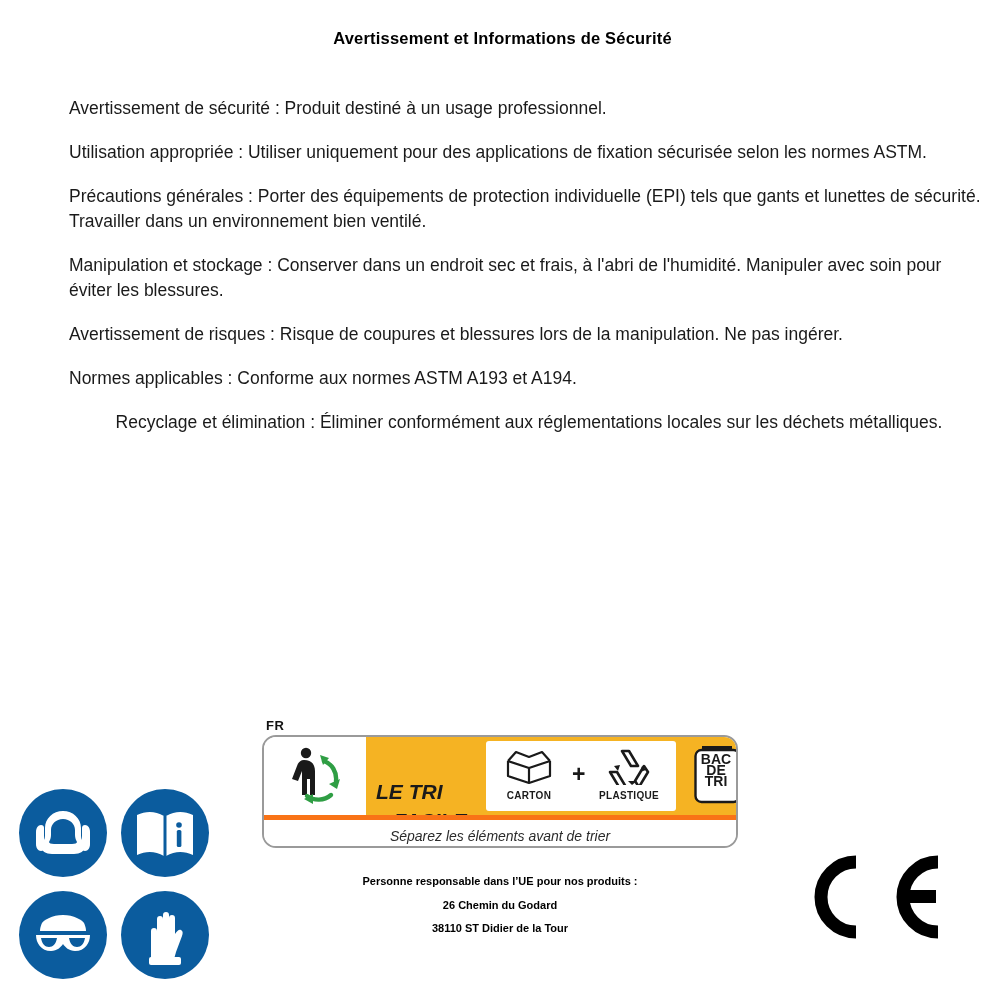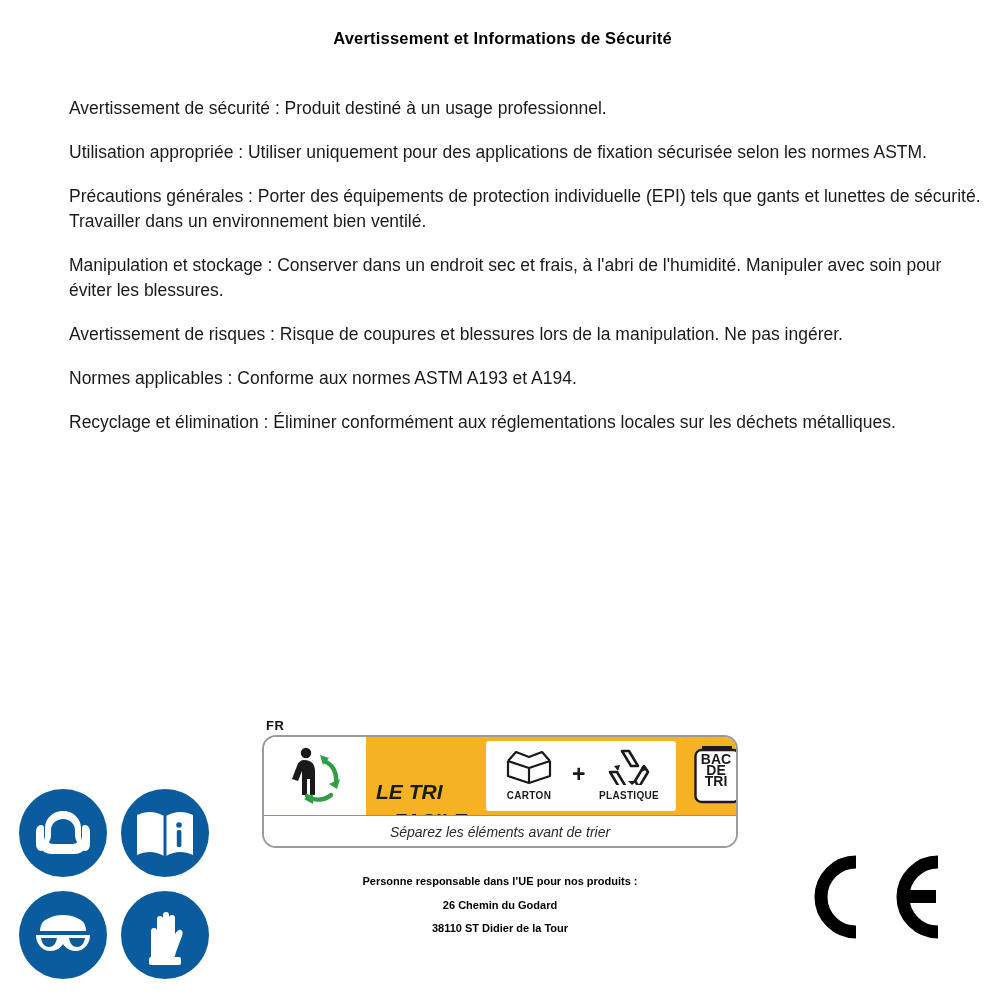--- a/index.html
+++ b/index.html
@@ -41,7 +41,7 @@
     margin-bottom: 19px;
     color: #1a1a1a;
   }
-  .para:last-child { margin-bottom: 4px; }
+  .para:last-child { margin-bottom: 4px; text-align: center; }
 
   
   .picto-grid {

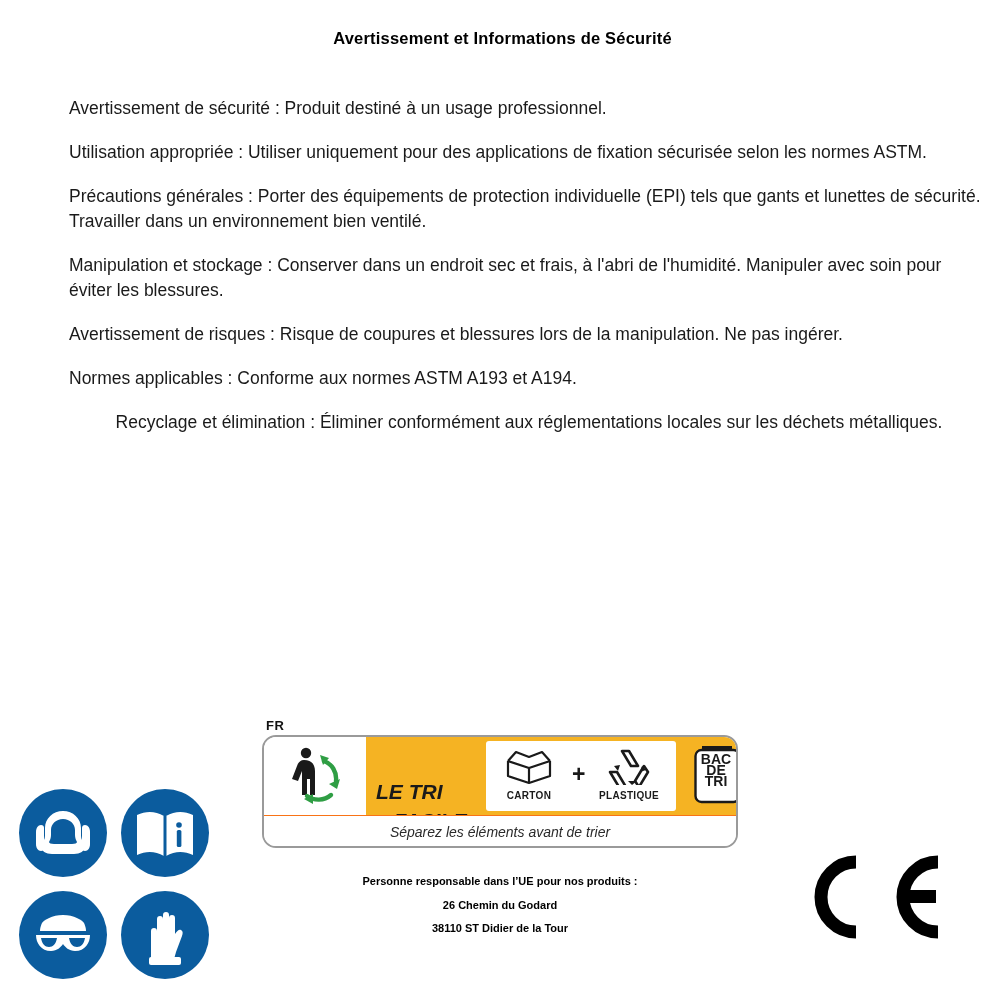--- a/index.html
+++ b/index.html
@@ -182,7 +182,7 @@
     width: 472px;
     height: 31px;
     background: #ffffff;
-    border-top: 1px solid #f97316;
+    border-top: 5px solid #f97316;
     display: flex;
     align-items: center;
     justify-content: center;

